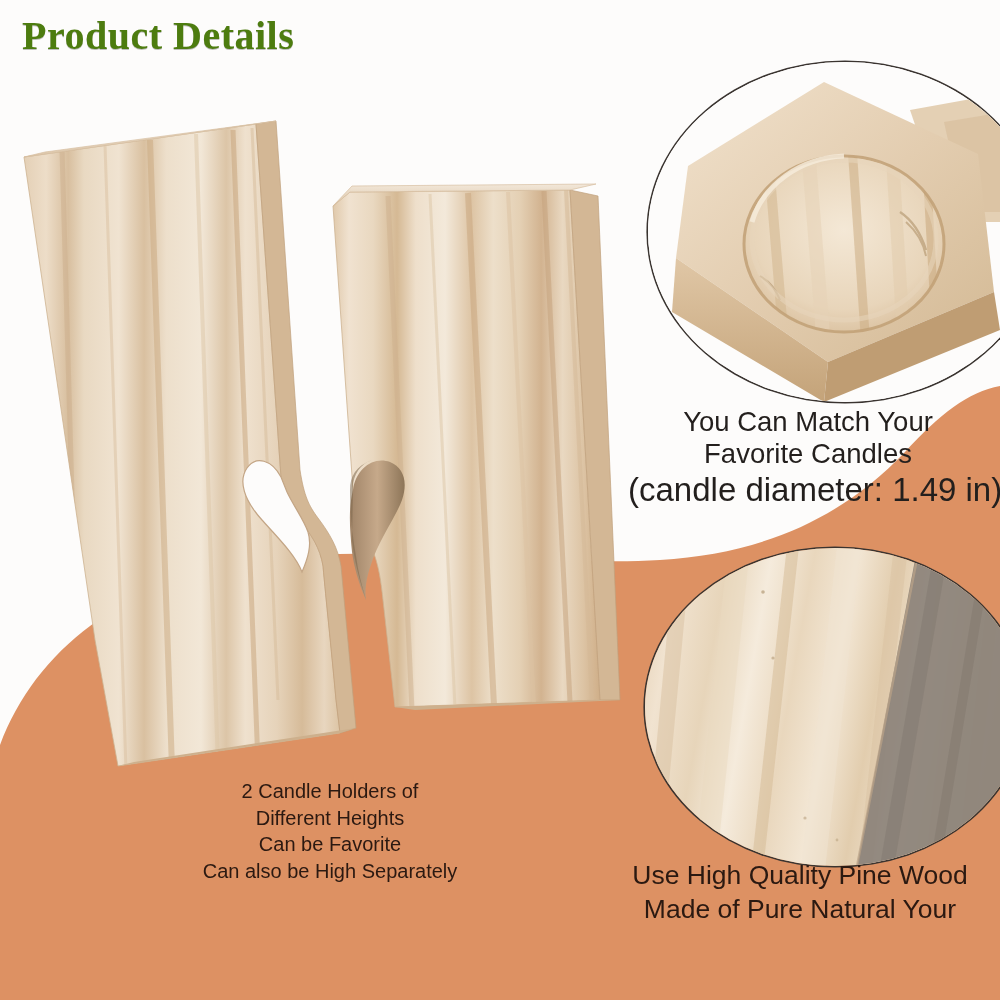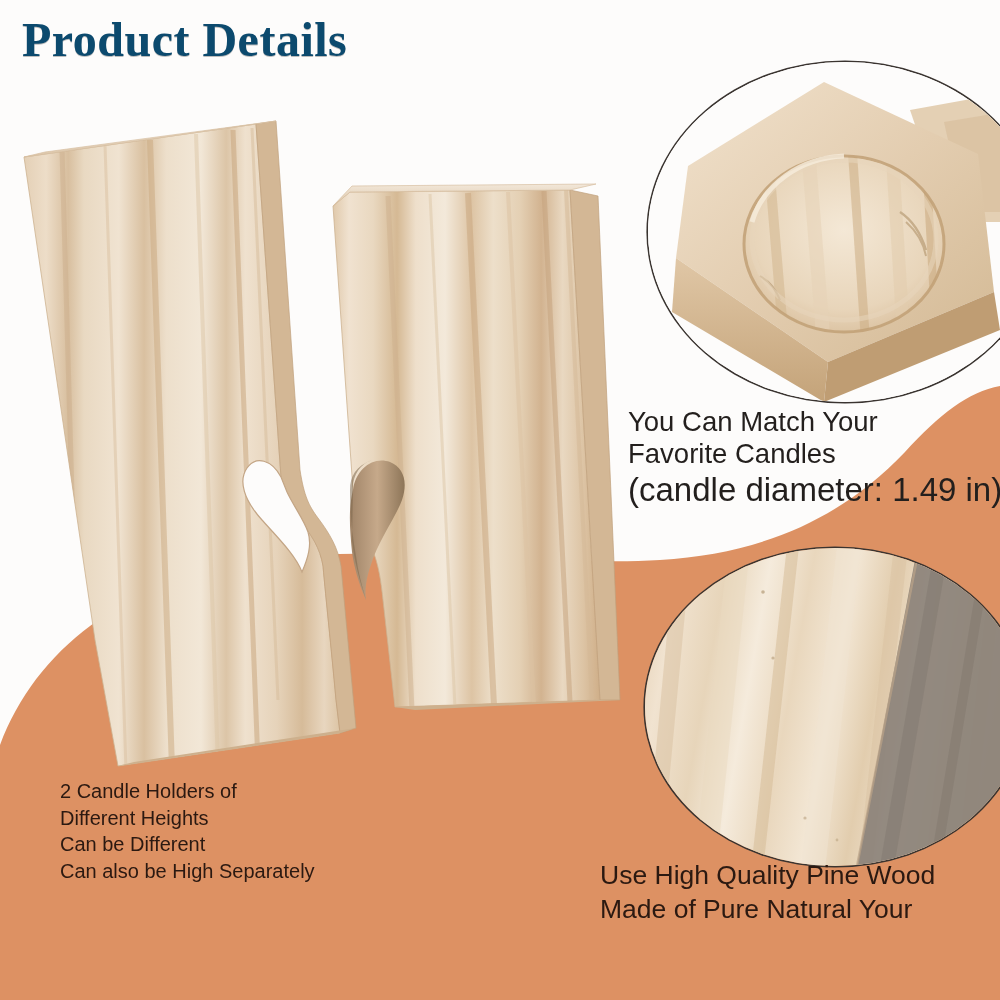--- a/index.html
+++ b/index.html
@@ -36,9 +36,9 @@
     top: 12px;
     font-family: "Liberation Serif", serif;
     font-weight: 700;
-    font-size: 48px;
+    font-size: 40px;
     letter-spacing: 0.5px;
-    color: #0c4a6e;
+    color: #4d7c0f;
     white-space: nowrap;
     text-shadow: 0 1px 0 rgba(0,0,0,0.25);
   }

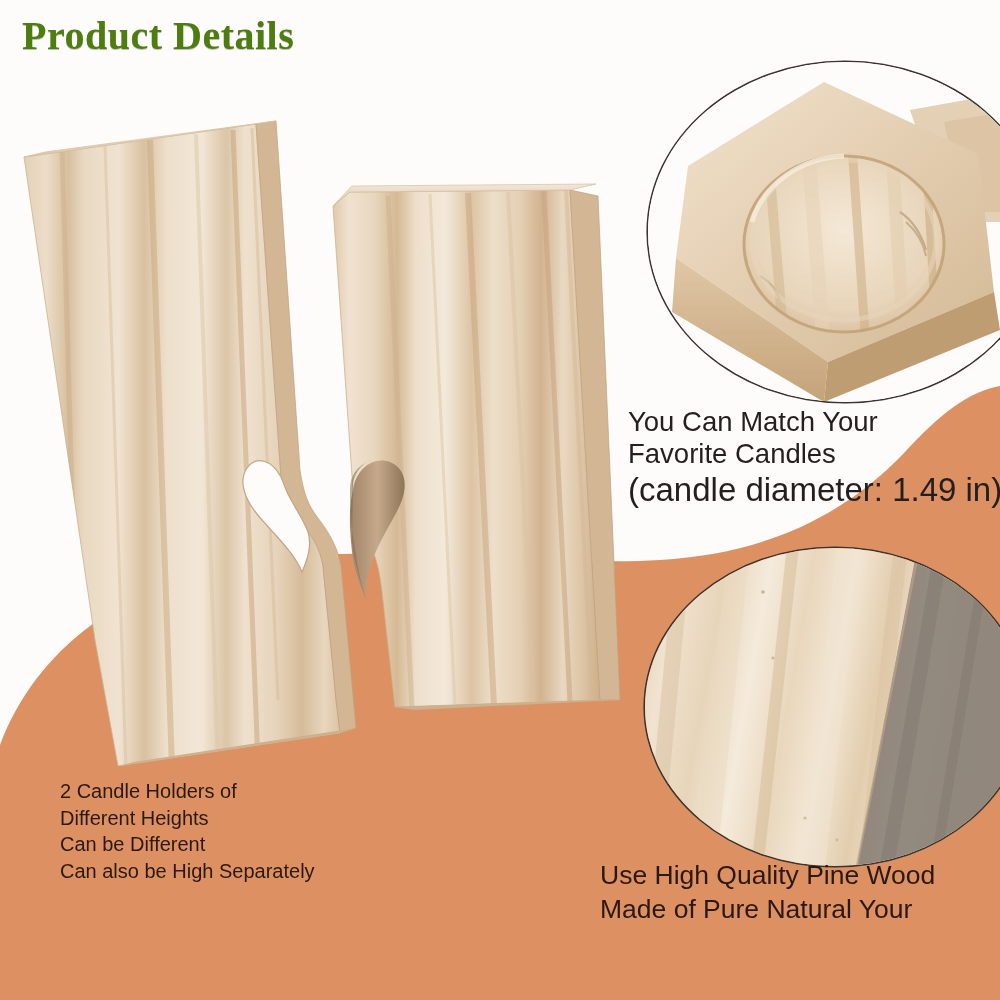--- a/index.html
+++ b/index.html
@@ -76,7 +76,7 @@
   
   .caption {
     position: absolute;
-    text-align: left;
+    text-align: center;
     line-height: 1.18;
     white-space: nowrap;
   }

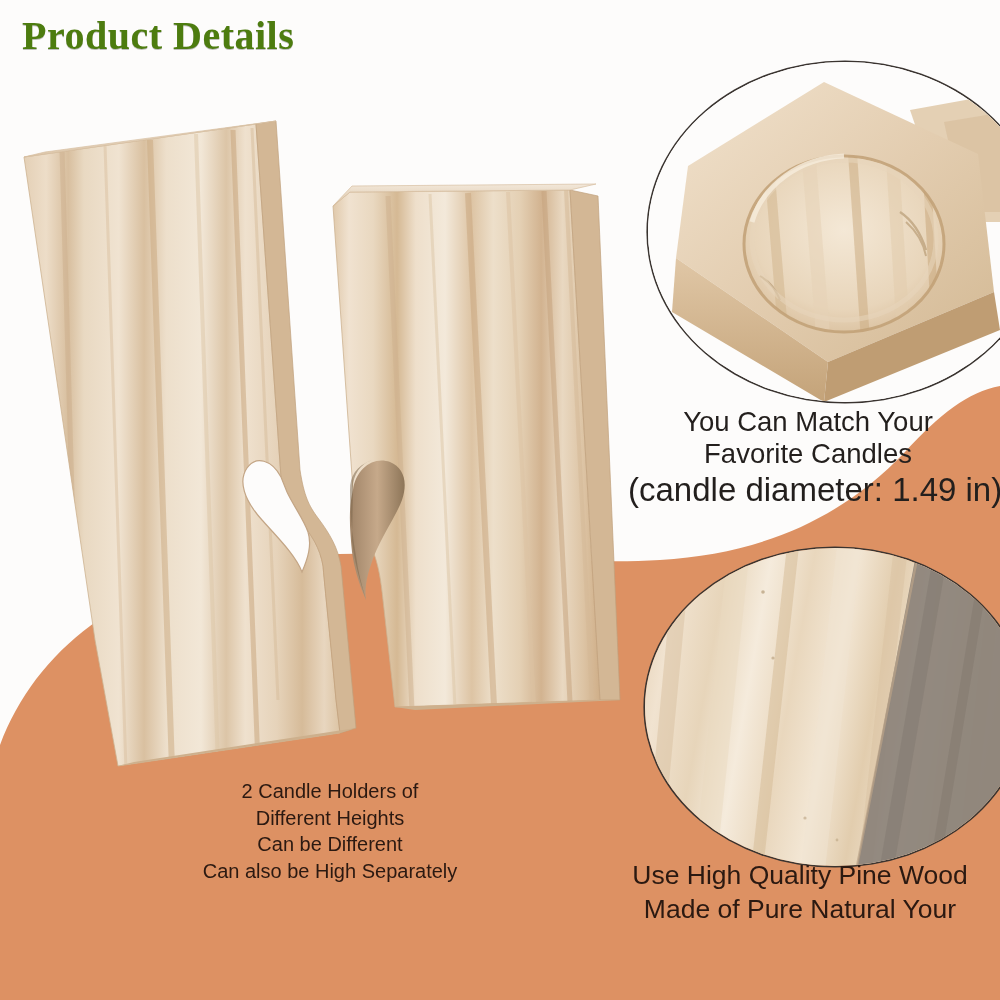--- a/index.html
+++ b/index.html
@@ -371,7 +371,7 @@
   <div class="caption" id="caption-holders">
     <div class="line">2 Candle Holders of</div>
     <div class="line">Different Heights</div>
-    <div class="line">Can be Different</div>
+    <div class="line">Can be Favorite</div>
     <div class="line">Can also be High Separately</div>
   </div>
 

